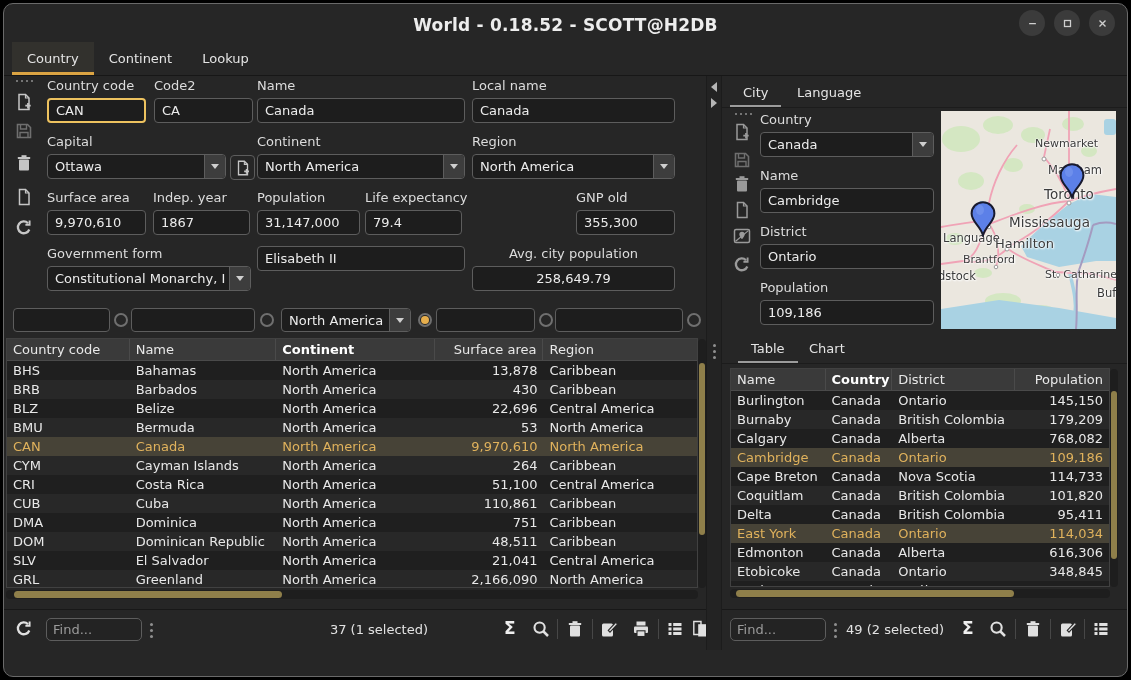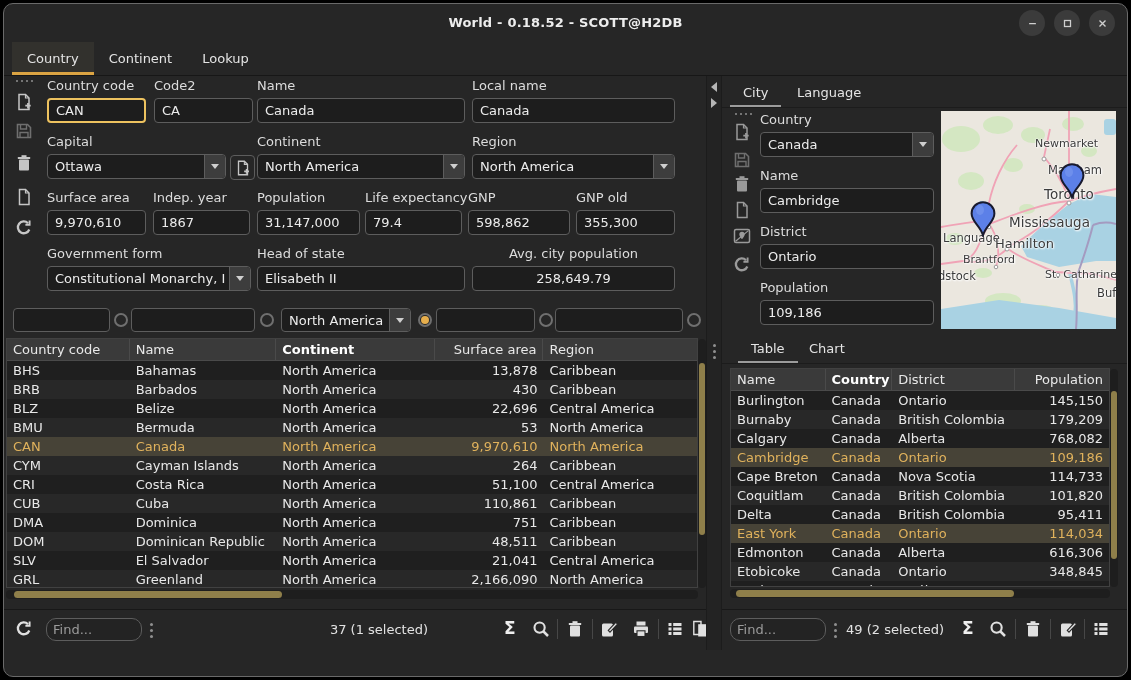--- a/index.html
+++ b/index.html
@@ -8,7 +8,7 @@
 .window{position:absolute;inset:3px;background:#262626;border:1px solid #6a6a6a;border-radius:10px;overflow:hidden}
 
 .titlebar{position:relative;height:38px}
-.title{position:absolute;left:0;right:0;top:11px;text-align:center;font-weight:bold;font-size:13px;color:#ededed;letter-spacing:.2px}
+.title{position:absolute;left:0;right:0;top:11px;text-align:center;font-weight:bold;font-size:17px;color:#ededed;letter-spacing:.2px}
 .winbtns{position:absolute;right:12px;top:6px;display:flex;gap:9px}
 .wbtn{width:26px;height:26px;border-radius:50%;background:#3b3b3b;display:flex;align-items:center;justify-content:center;color:#cfcfcf}
 .wbtn svg{width:15px;height:15px}

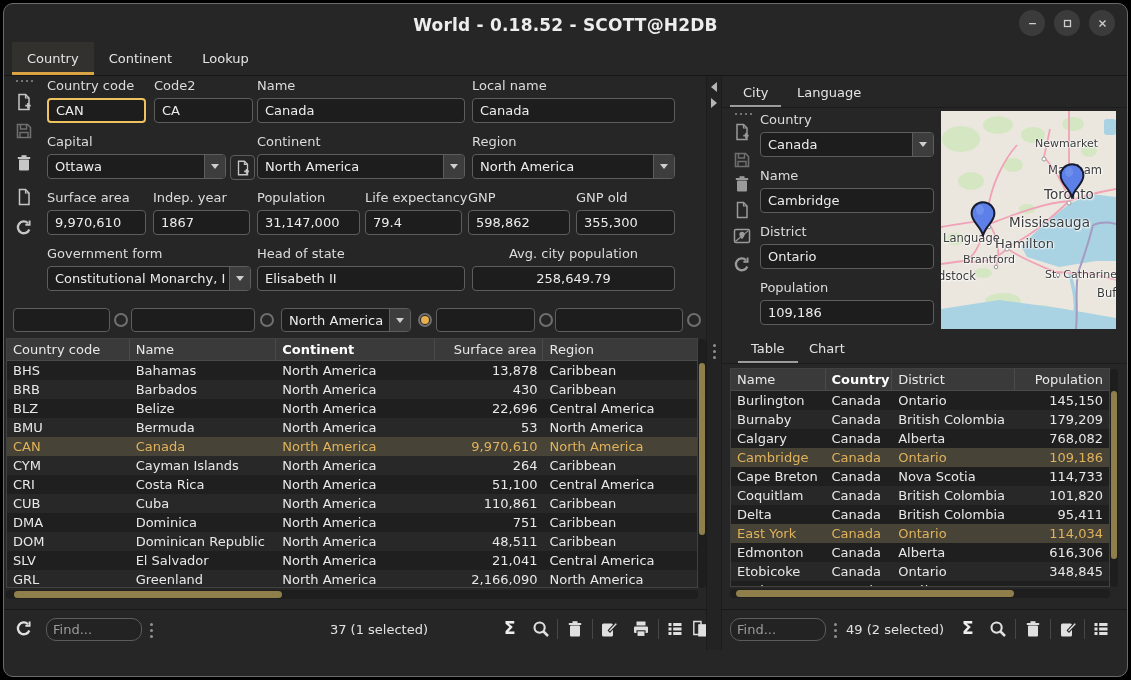--- a/index.html
+++ b/index.html
@@ -283,10 +283,6 @@
       <div class="fg" style="left:361px;top:114px;width:97px">
         <span class="lbl">Life expectancy</span>
         <div class="in">79.4</div>
-      </div>
-      <div class="fg" style="left:464px;top:114px;width:102px">
-        <span class="lbl">GNP</span>
-        <div class="in">598,862</div>
       </div>
       <div class="fg" style="left:572px;top:114px;width:99px">
         <span class="lbl">GNP old</span>

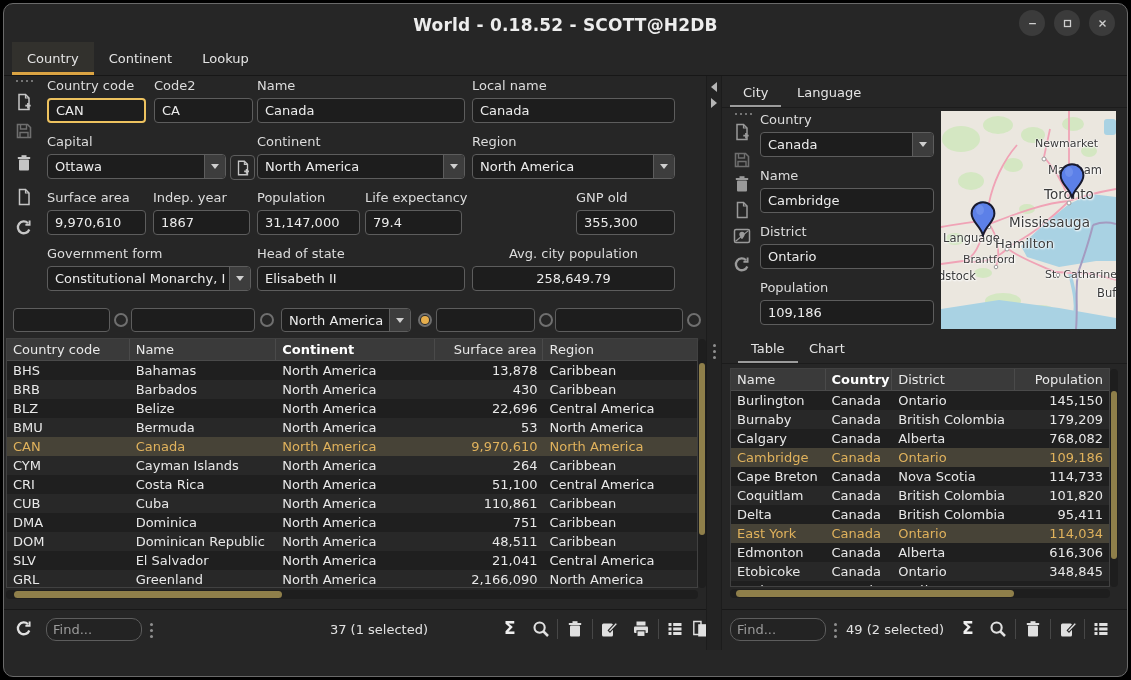--- a/index.html
+++ b/index.html
@@ -299,7 +299,6 @@
         </div>
       </div>
       <div class="fg" style="left:253px;top:170px;width:208px">
-        <span class="lbl">Head of state</span>
         <div class="in">Elisabeth II</div>
       </div>
       <div class="fg" style="left:468px;top:170px;width:203px">

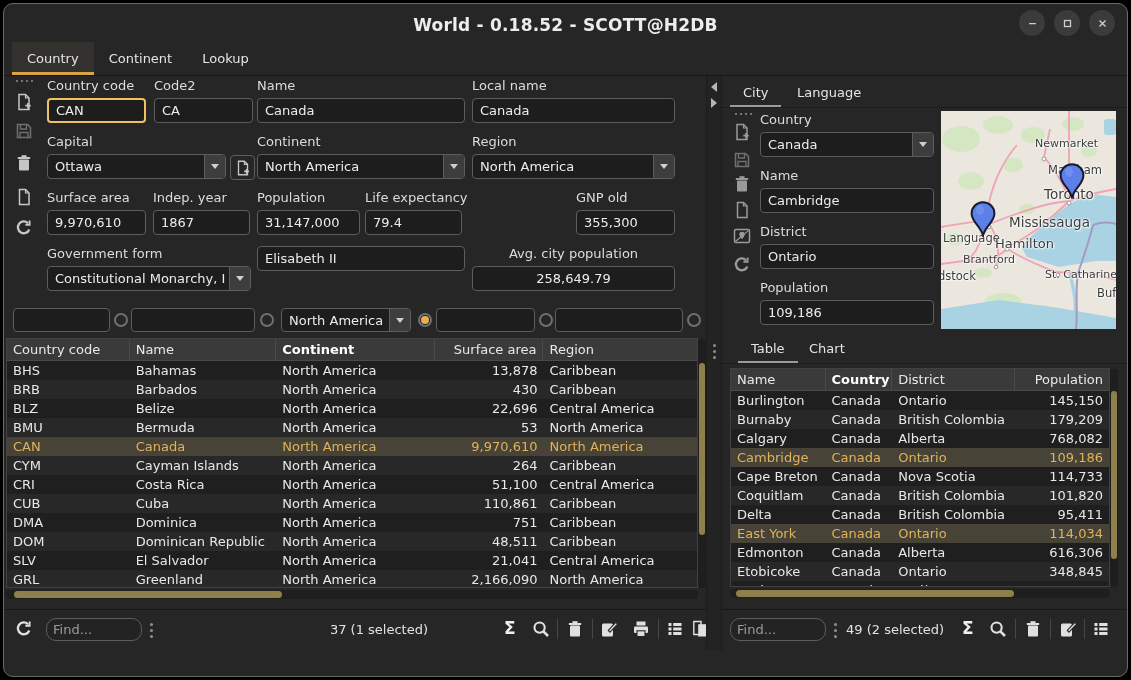--- a/index.html
+++ b/index.html
@@ -69,7 +69,7 @@
 .thumb{position:absolute;background:#8f7f4a;border-radius:4px}
 
 .sbar{position:absolute;left:0;right:0;bottom:3px;height:38px;border-top:1px solid #181818}
-.find{position:absolute;top:8px;height:23px;background:#232323;border:1px solid #5d5d5d;border-radius:10px;color:#ececec;padding:0 6px;font:13px "DejaVu Sans",sans-serif;outline:none;width:96px}
+.find{position:absolute;top:8px;height:23px;background:#232323;border:1px solid #5d5d5d;border-radius:5px;color:#ececec;padding:0 6px;font:13px "DejaVu Sans",sans-serif;outline:none;width:96px}
 .find::placeholder{color:#9b9b9b}
 .stext{position:absolute;top:12px;color:#e2e2e2}
 .sic{position:absolute;top:9px;width:20px;height:20px}

